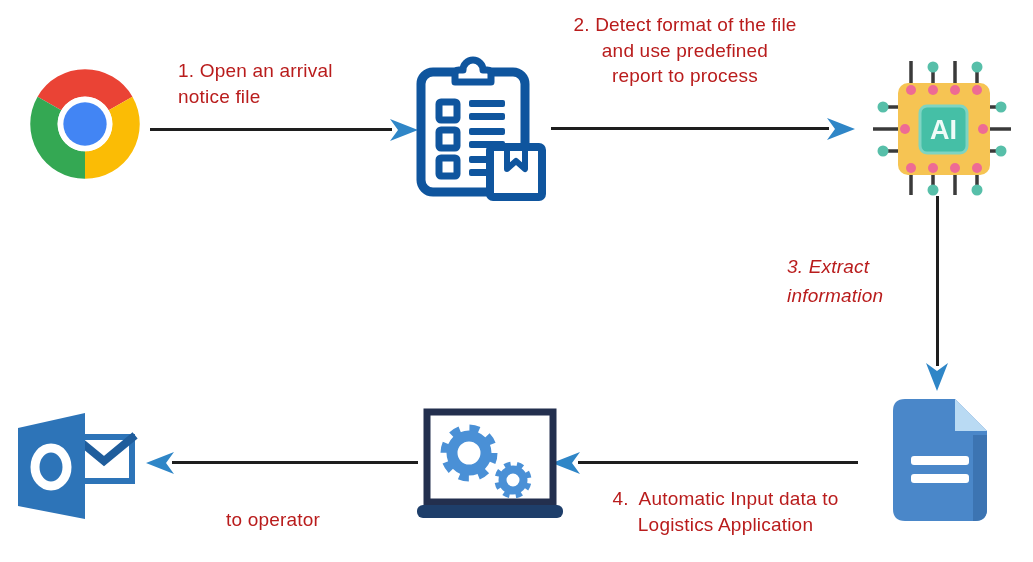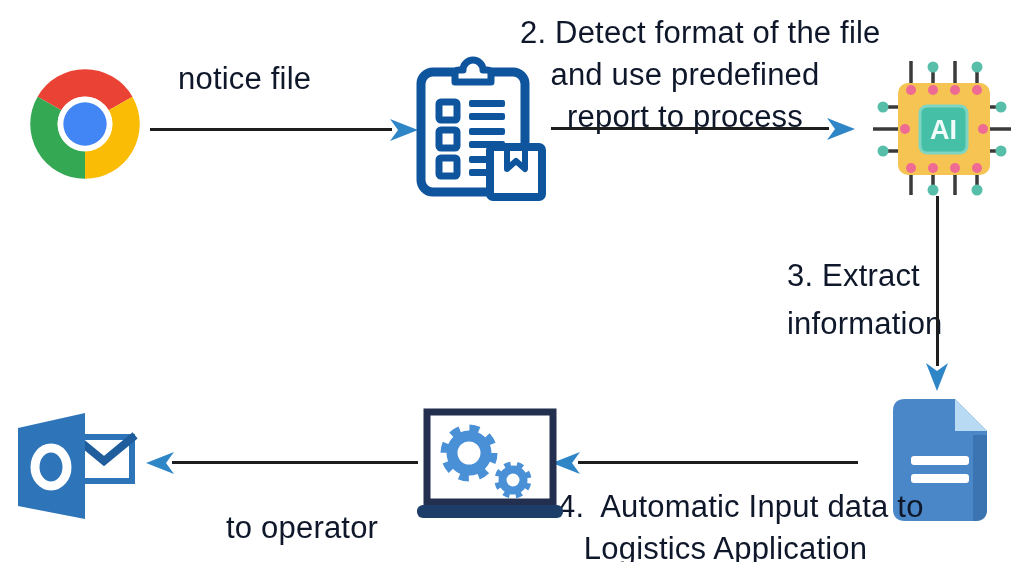--- a/index.html
+++ b/index.html
@@ -8,7 +8,7 @@
     font-family:"Liberation Sans", sans-serif;
   }
   .label{
-    position:absolute;color:#0f172a;font-size:31px;line-height:1.35;
+    position:absolute;color:#b91c1c;font-size:19px;line-height:1.35;
     letter-spacing:0.2px;
   }
   .label span{display:block;white-space:pre;}

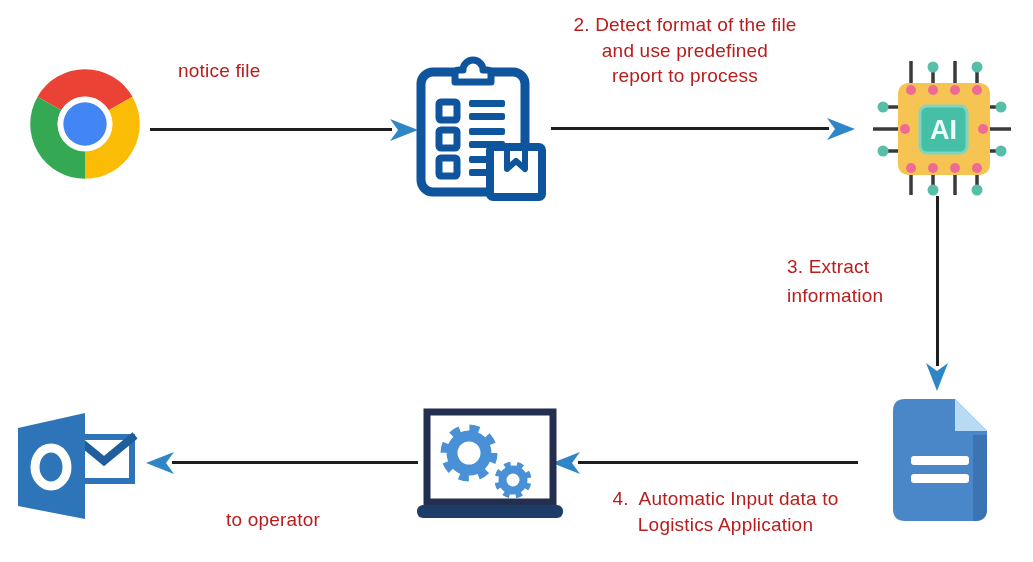--- a/index.html
+++ b/index.html
@@ -35,6 +35,7 @@
   </div>
 
   <div class="label" style="left:178px;top:58px;width:250px;">
+    <span>1. Open an arrival</span>
     <span>notice file</span>
   </div>
   <div class="hline" style="left:150px;top:128px;width:242px;"></div>

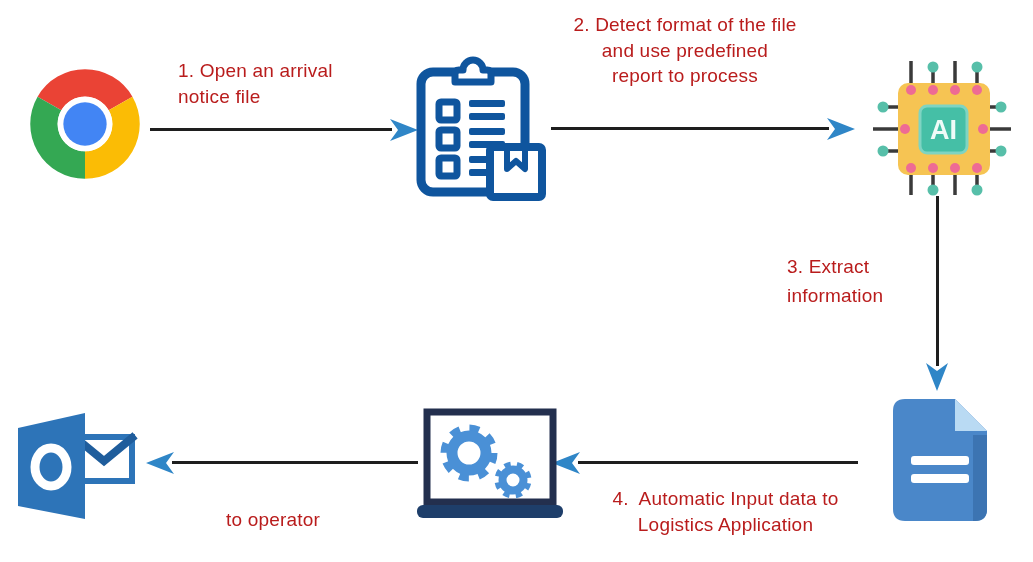--- a/index.html
+++ b/index.html
@@ -121,7 +121,7 @@
     </svg>
   </div>
 
-  <div class="label lh-tall" style="left:787px;top:252px;width:160px;">
+  <div class="label lh-tall" style="left:787px;top:252px;width:160px;font-style:italic;">
     <span>3. Extract</span>
     <span>information</span>
   </div>

